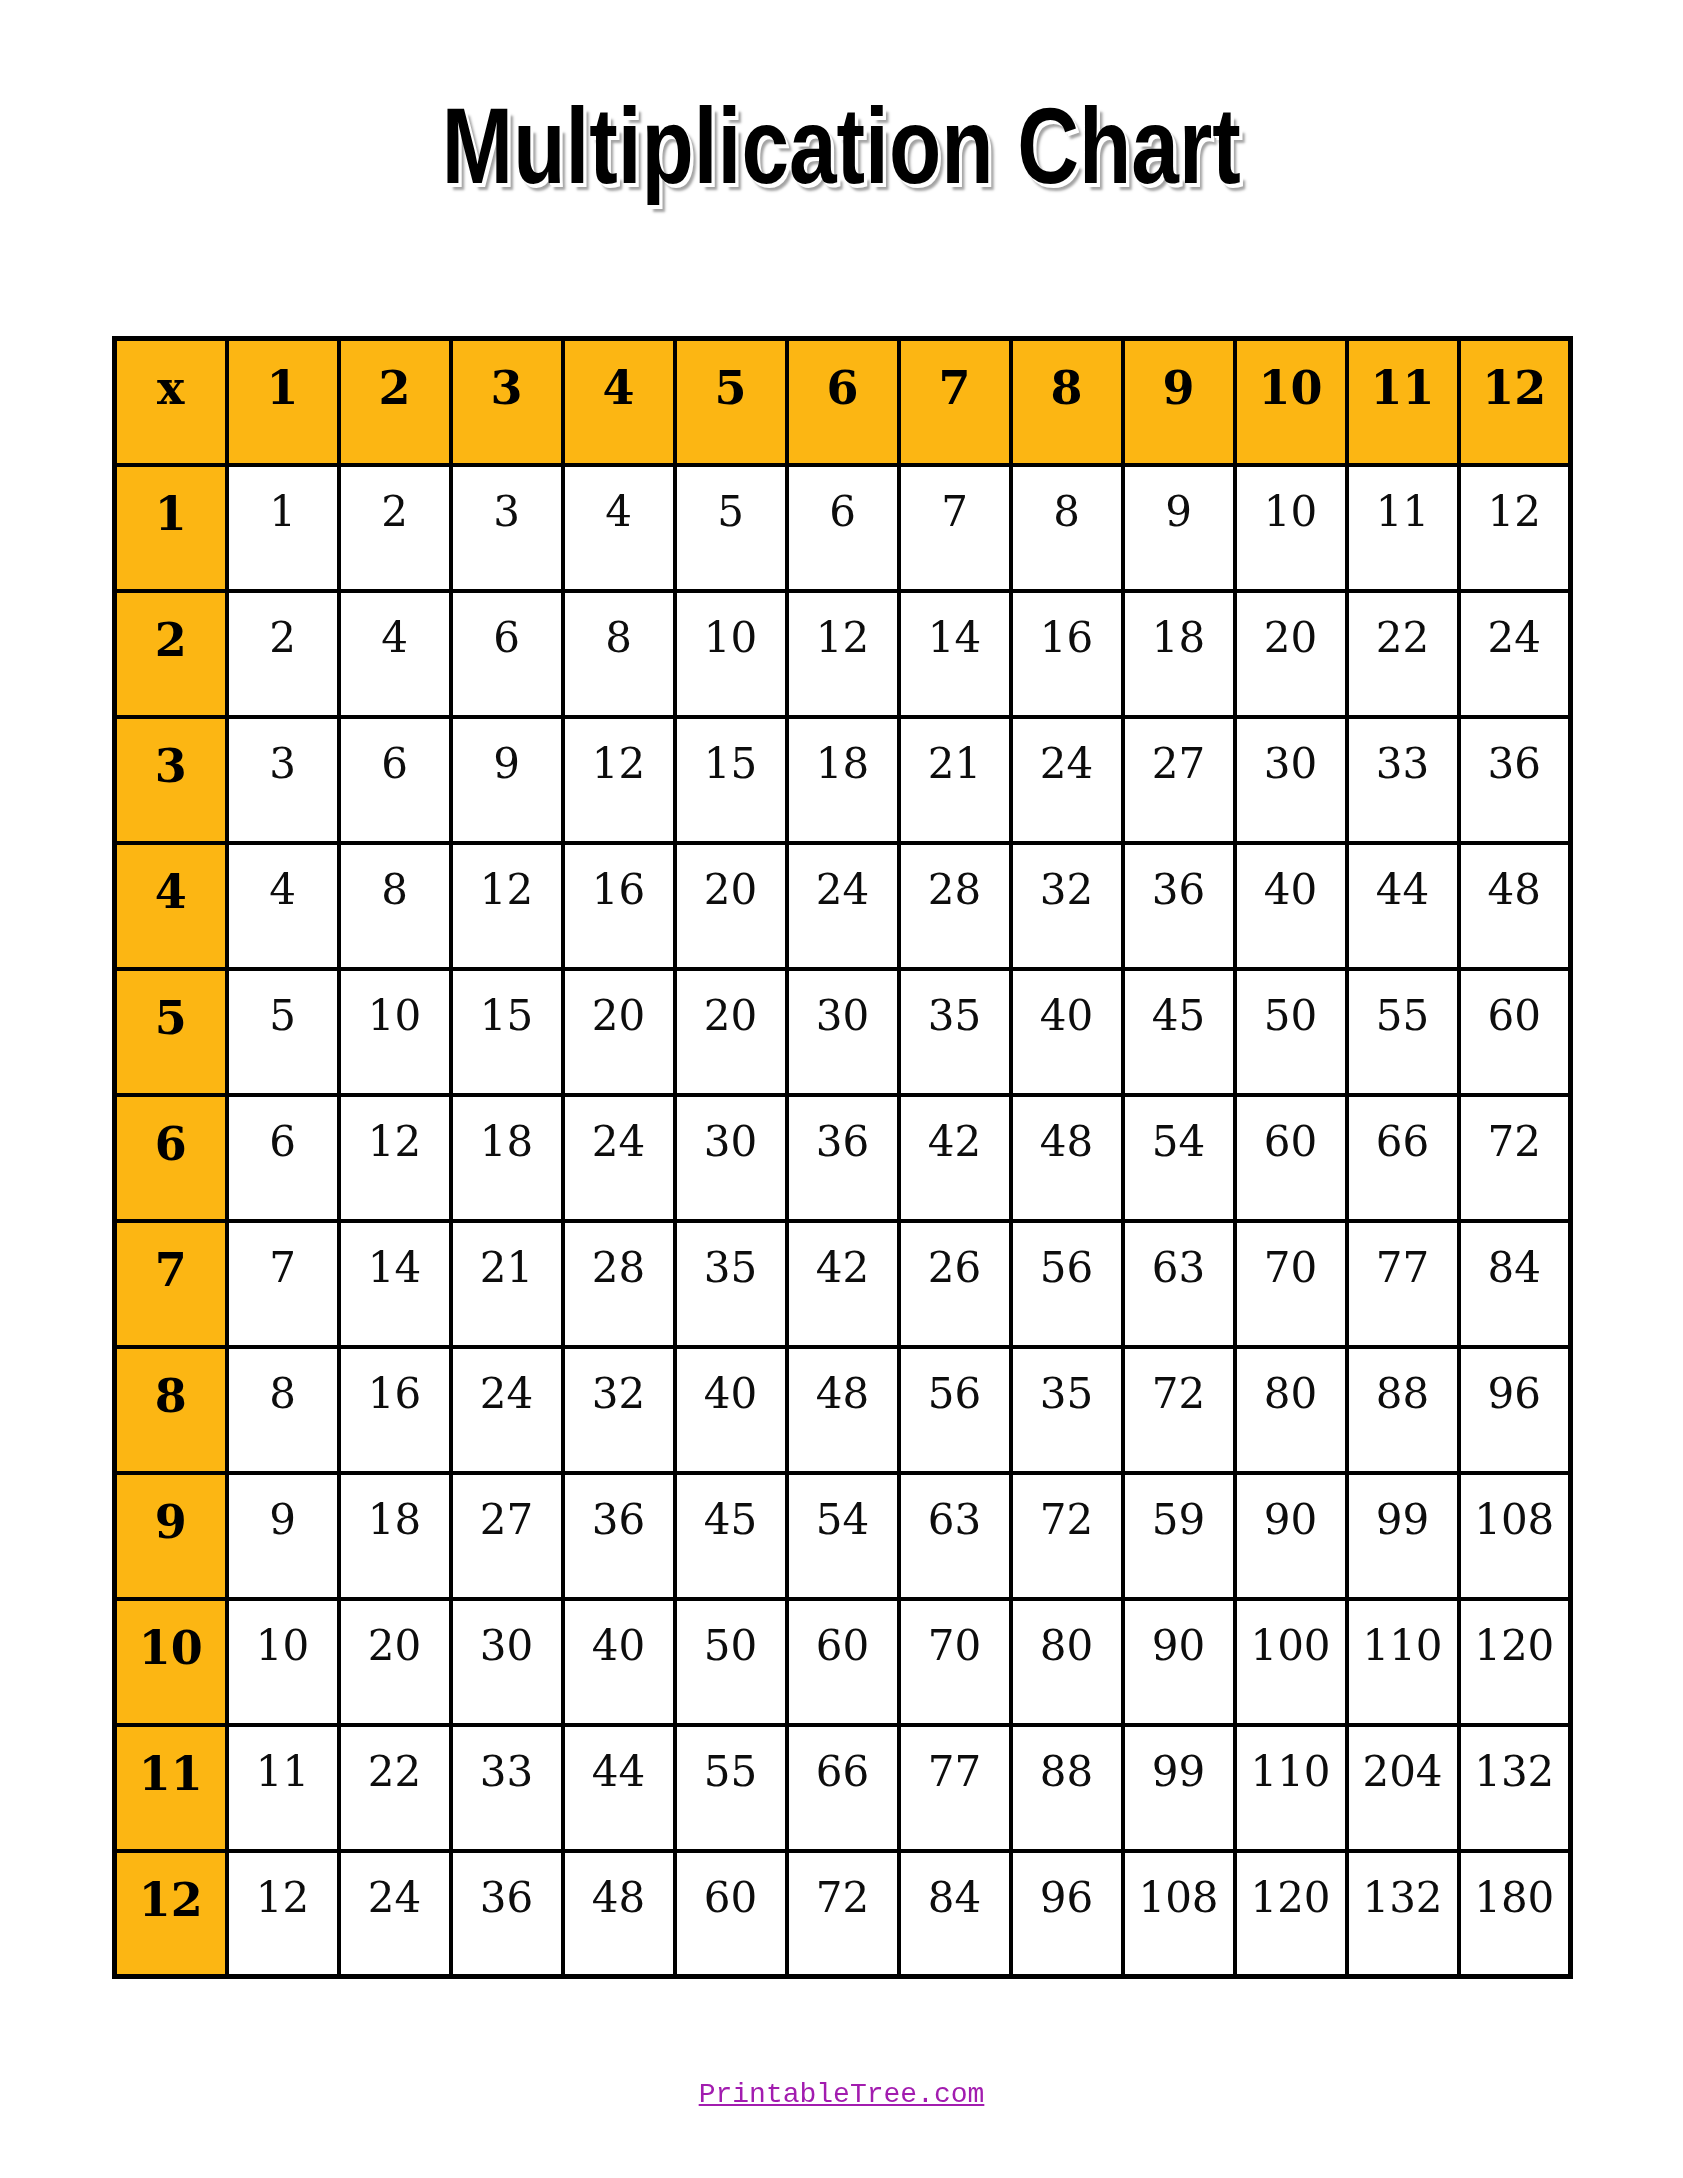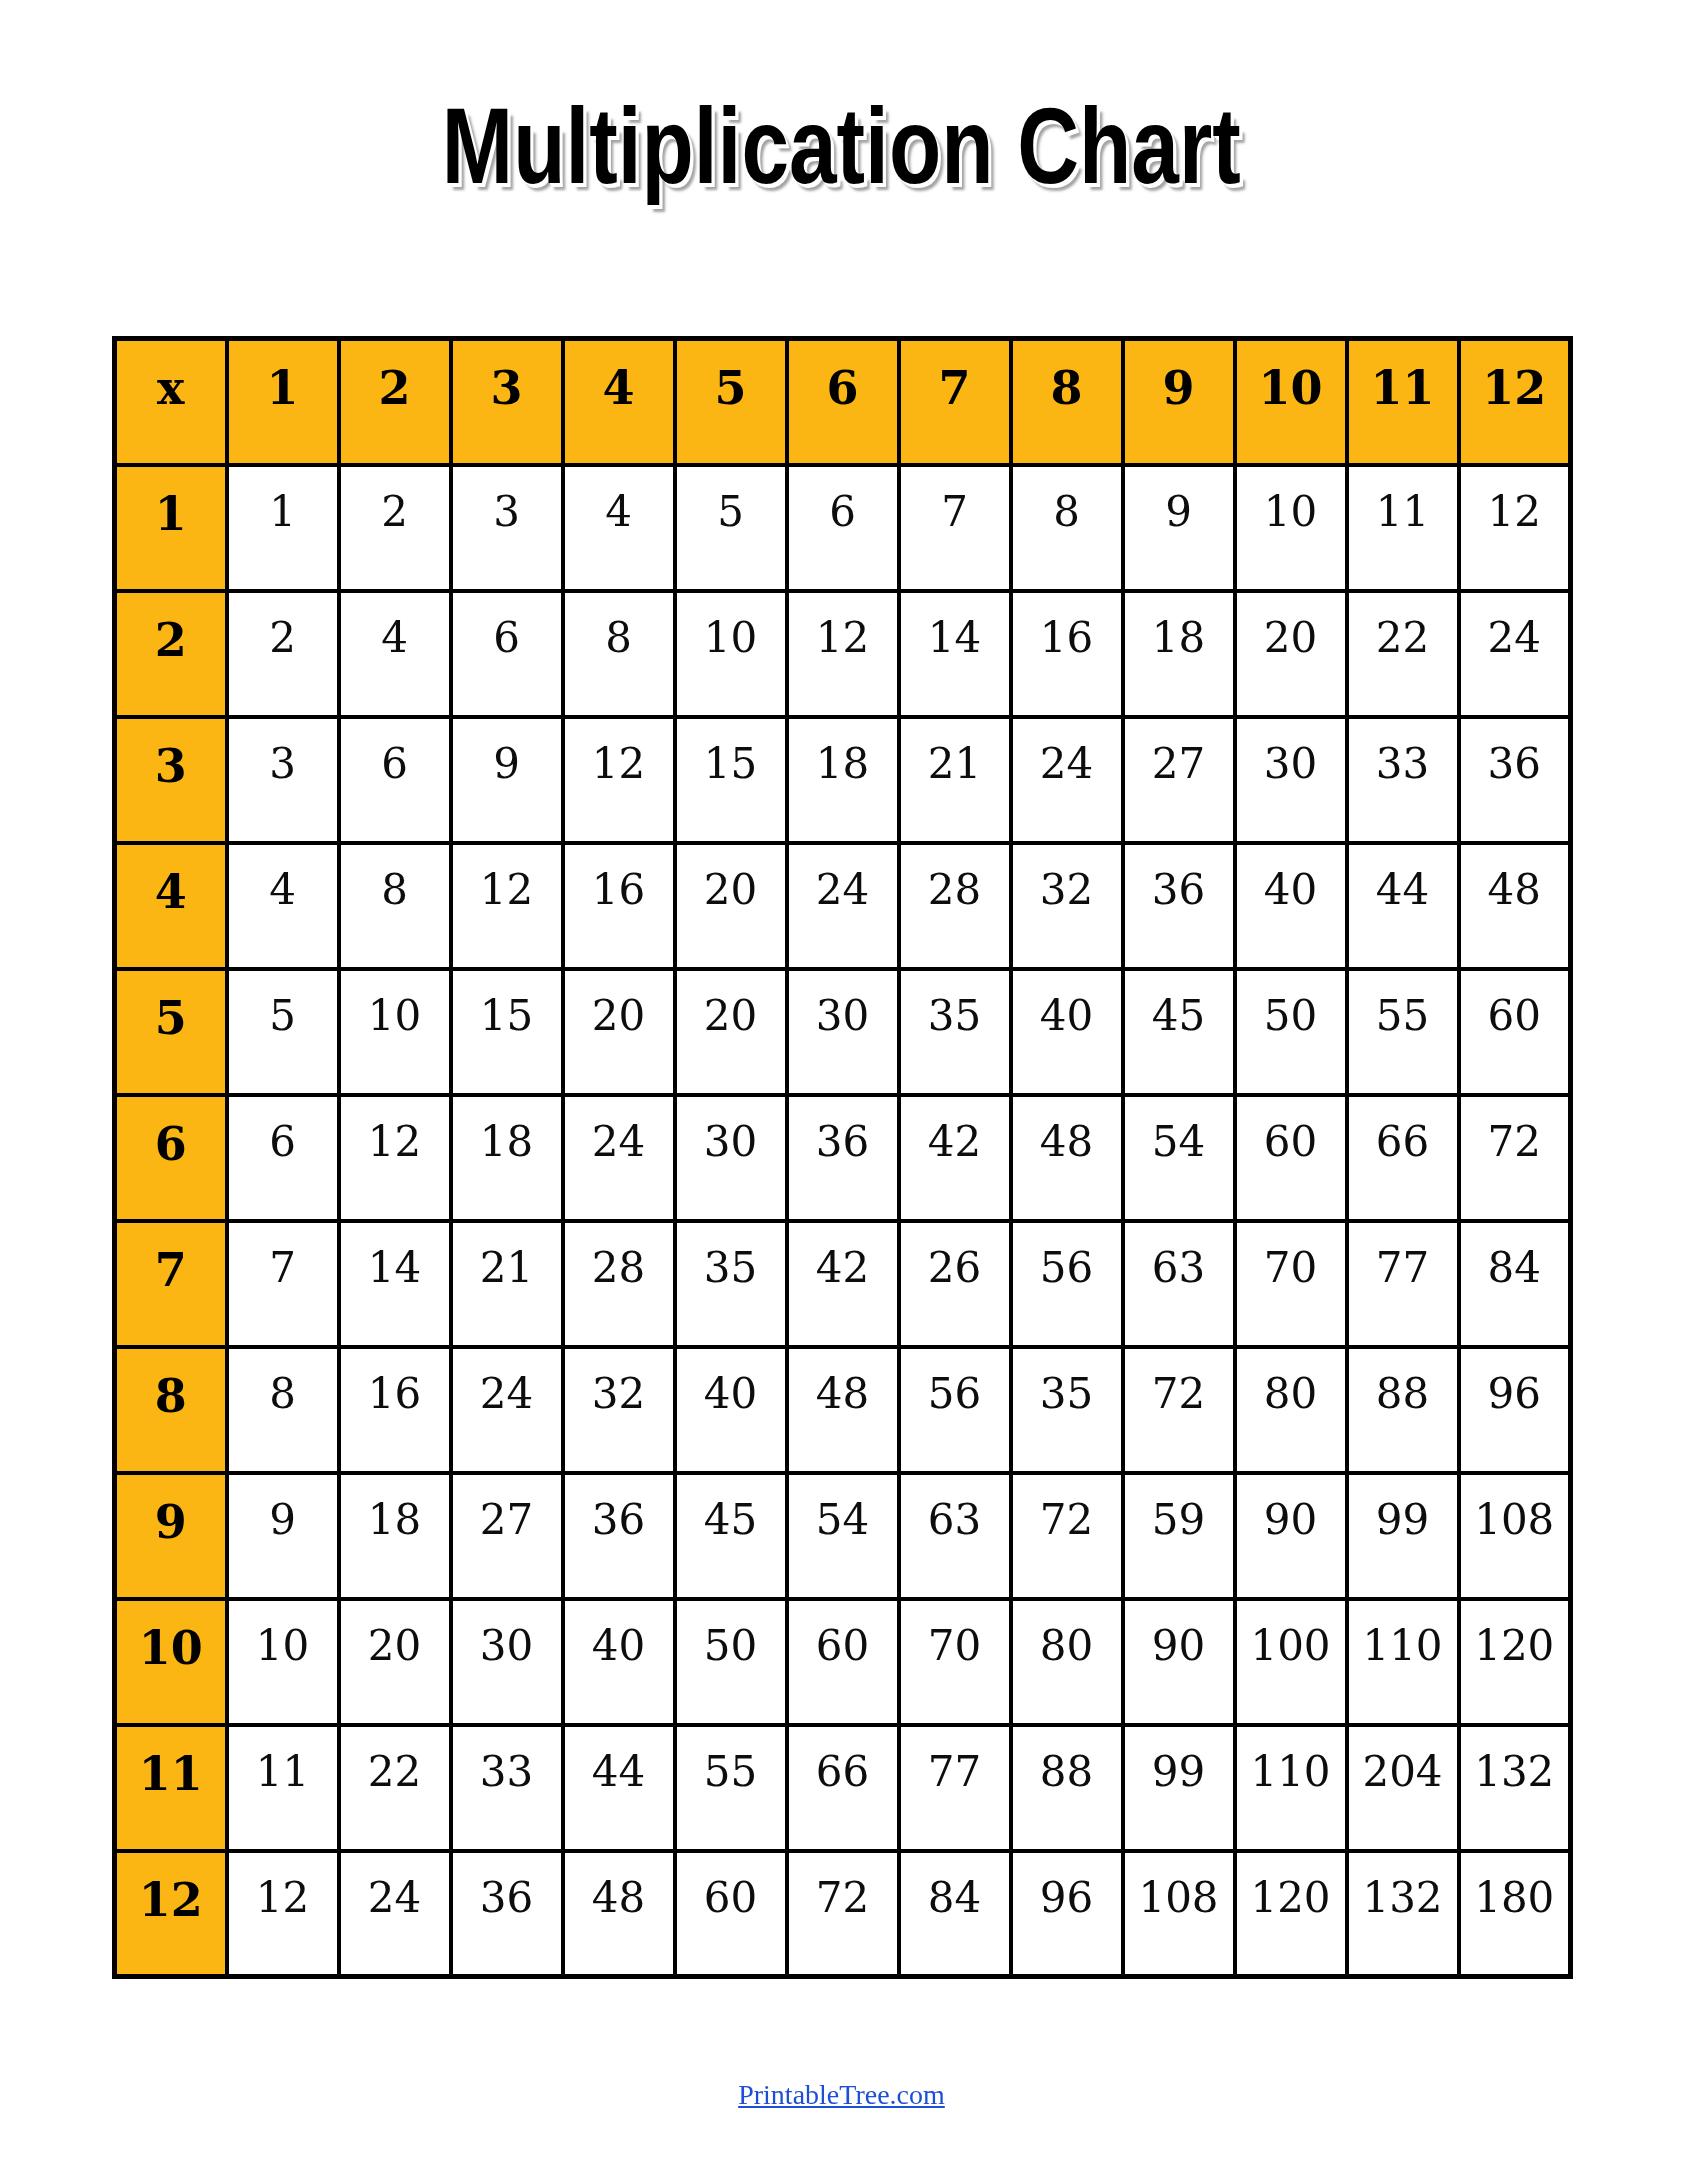--- a/index.html
+++ b/index.html
@@ -79,9 +79,9 @@
     text-align: center;
   }
   .footer-link {
-    font-family: Liberation Serif, serif;
+    font-family: Liberation Mono, monospace;
     font-size: 28px;
-    color: #1d4ed8;
+    color: #a21caf;
     text-decoration: underline;
     cursor: pointer;
   }

